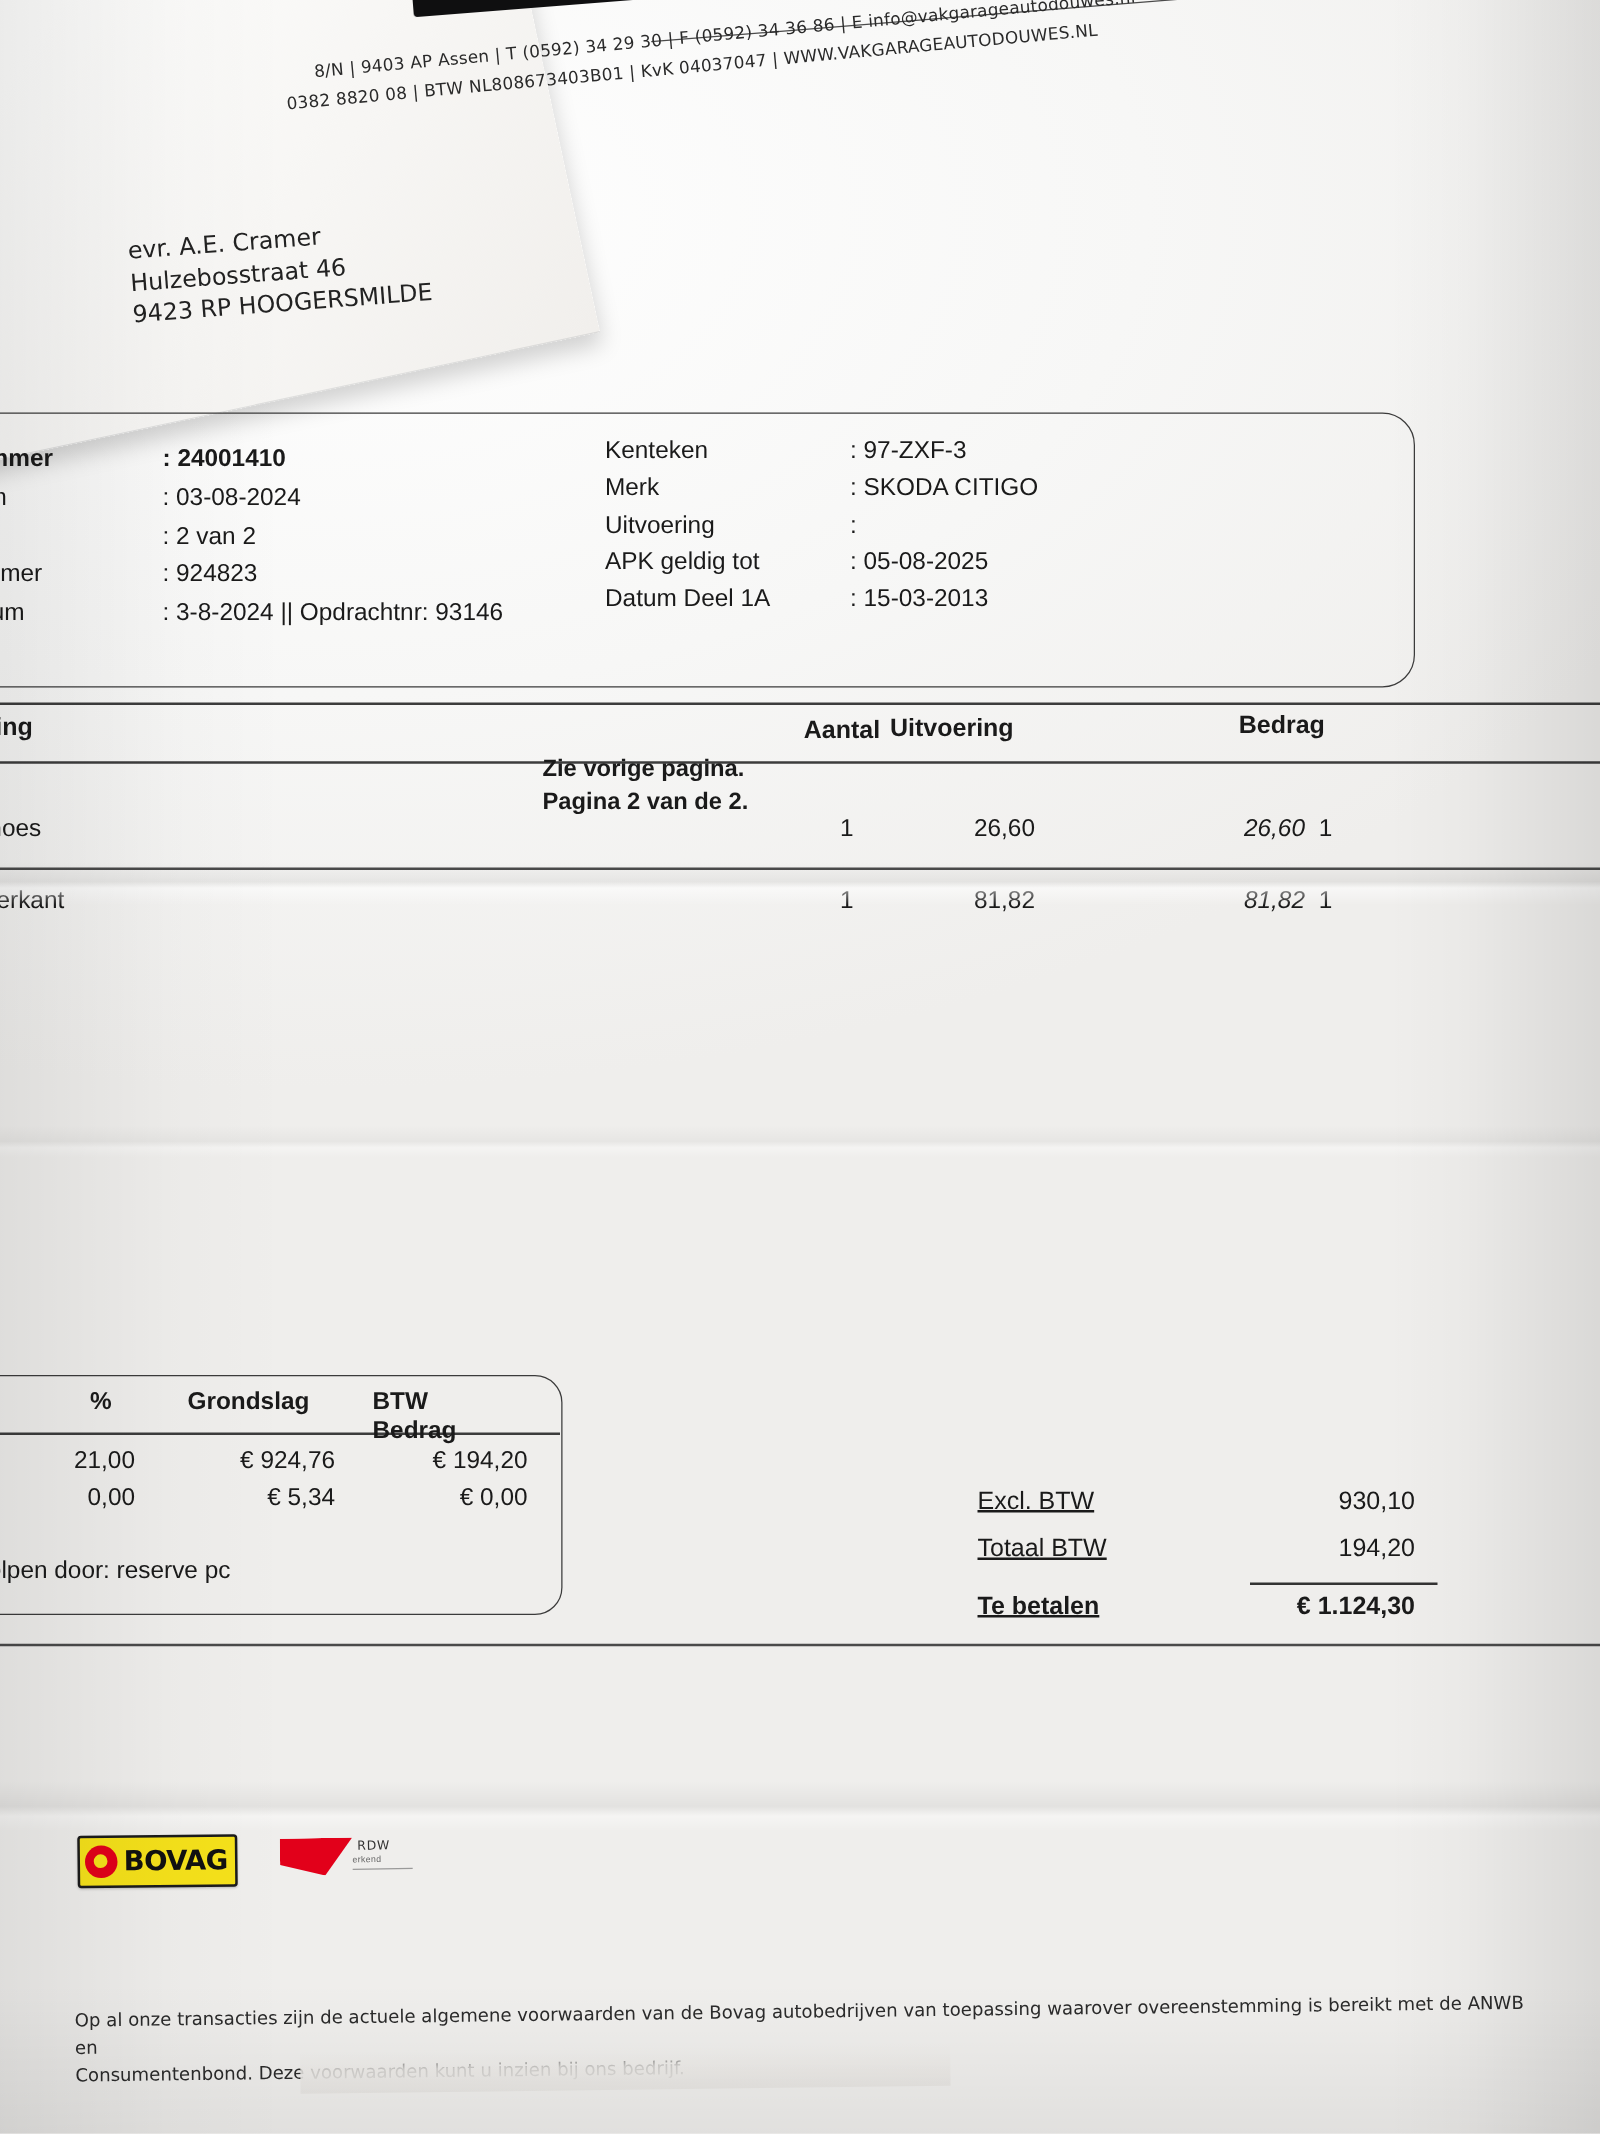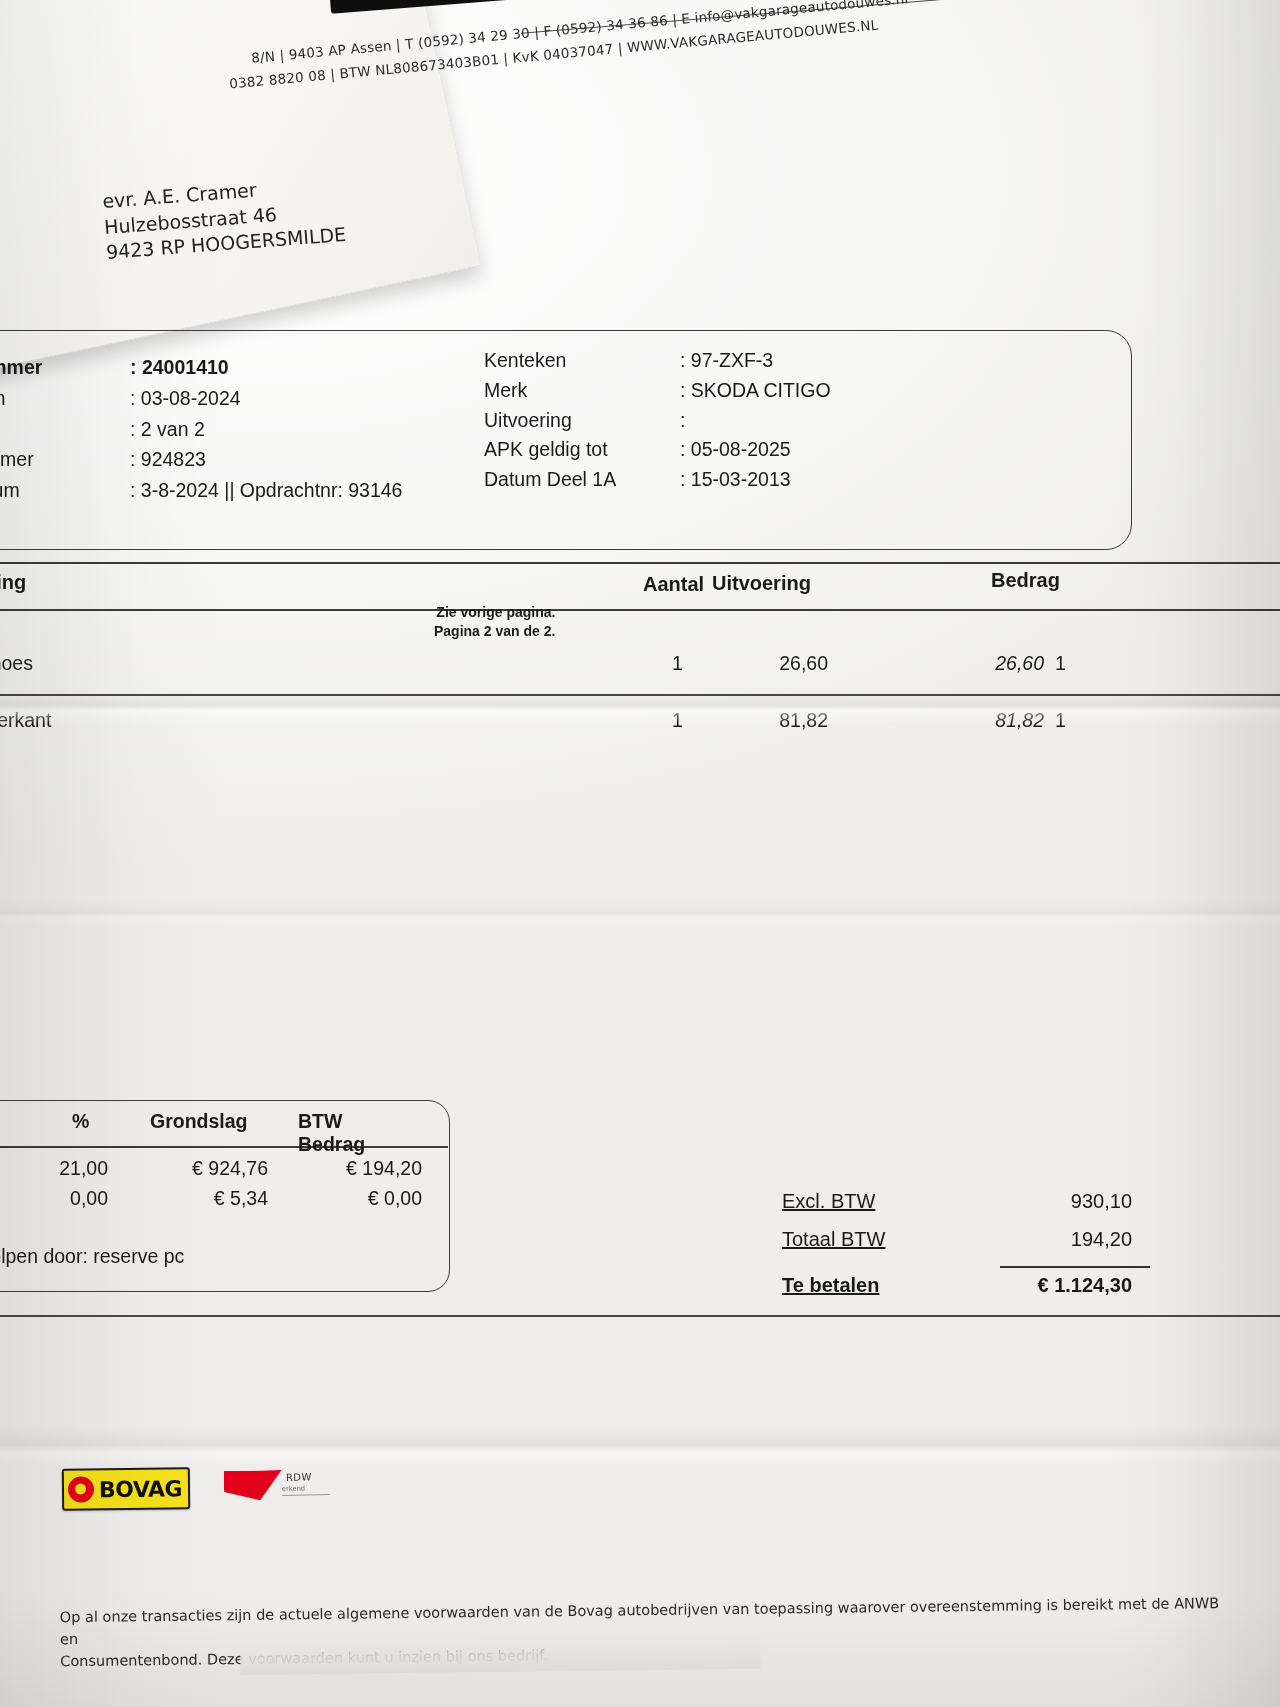--- a/index.html
+++ b/index.html
@@ -175,10 +175,9 @@
     position: absolute;
     left: 434px;
     top: 603px;
-    font-size: 14px;
+    font-size: 19px;
     font-weight: 700;
     line-height: 1.35;
-    text-align: right;
   }
 
   .item {

